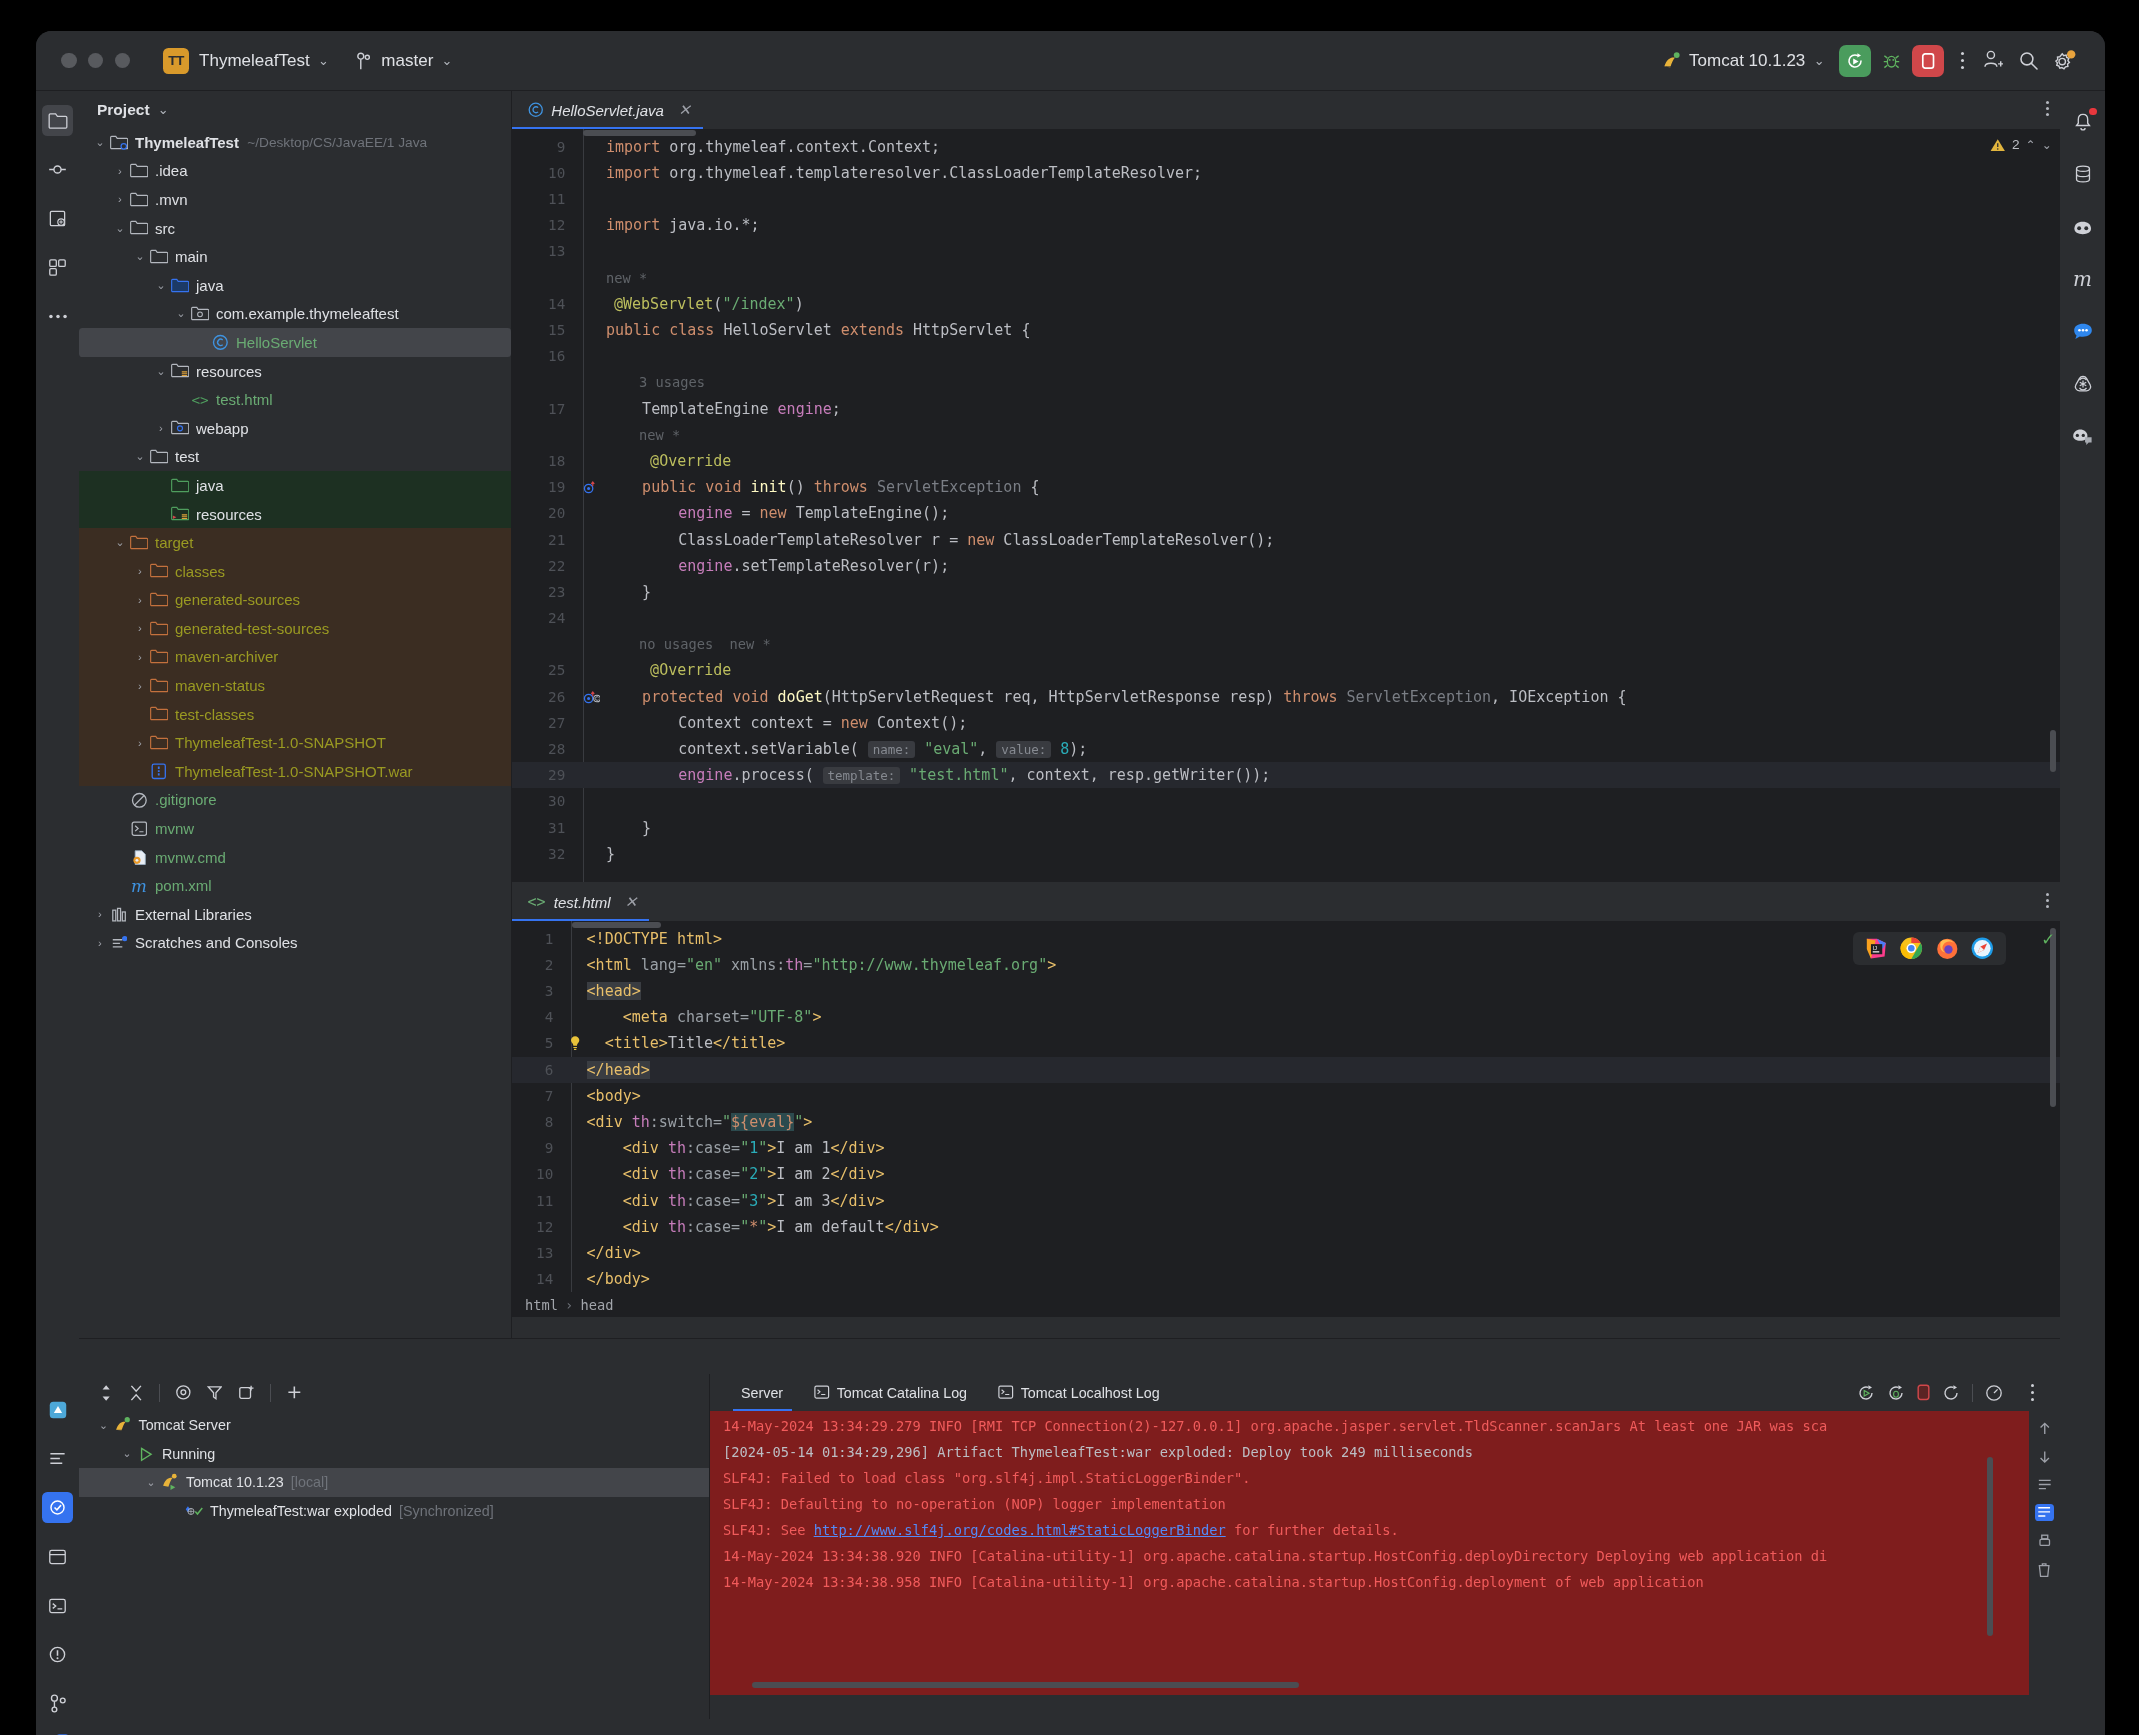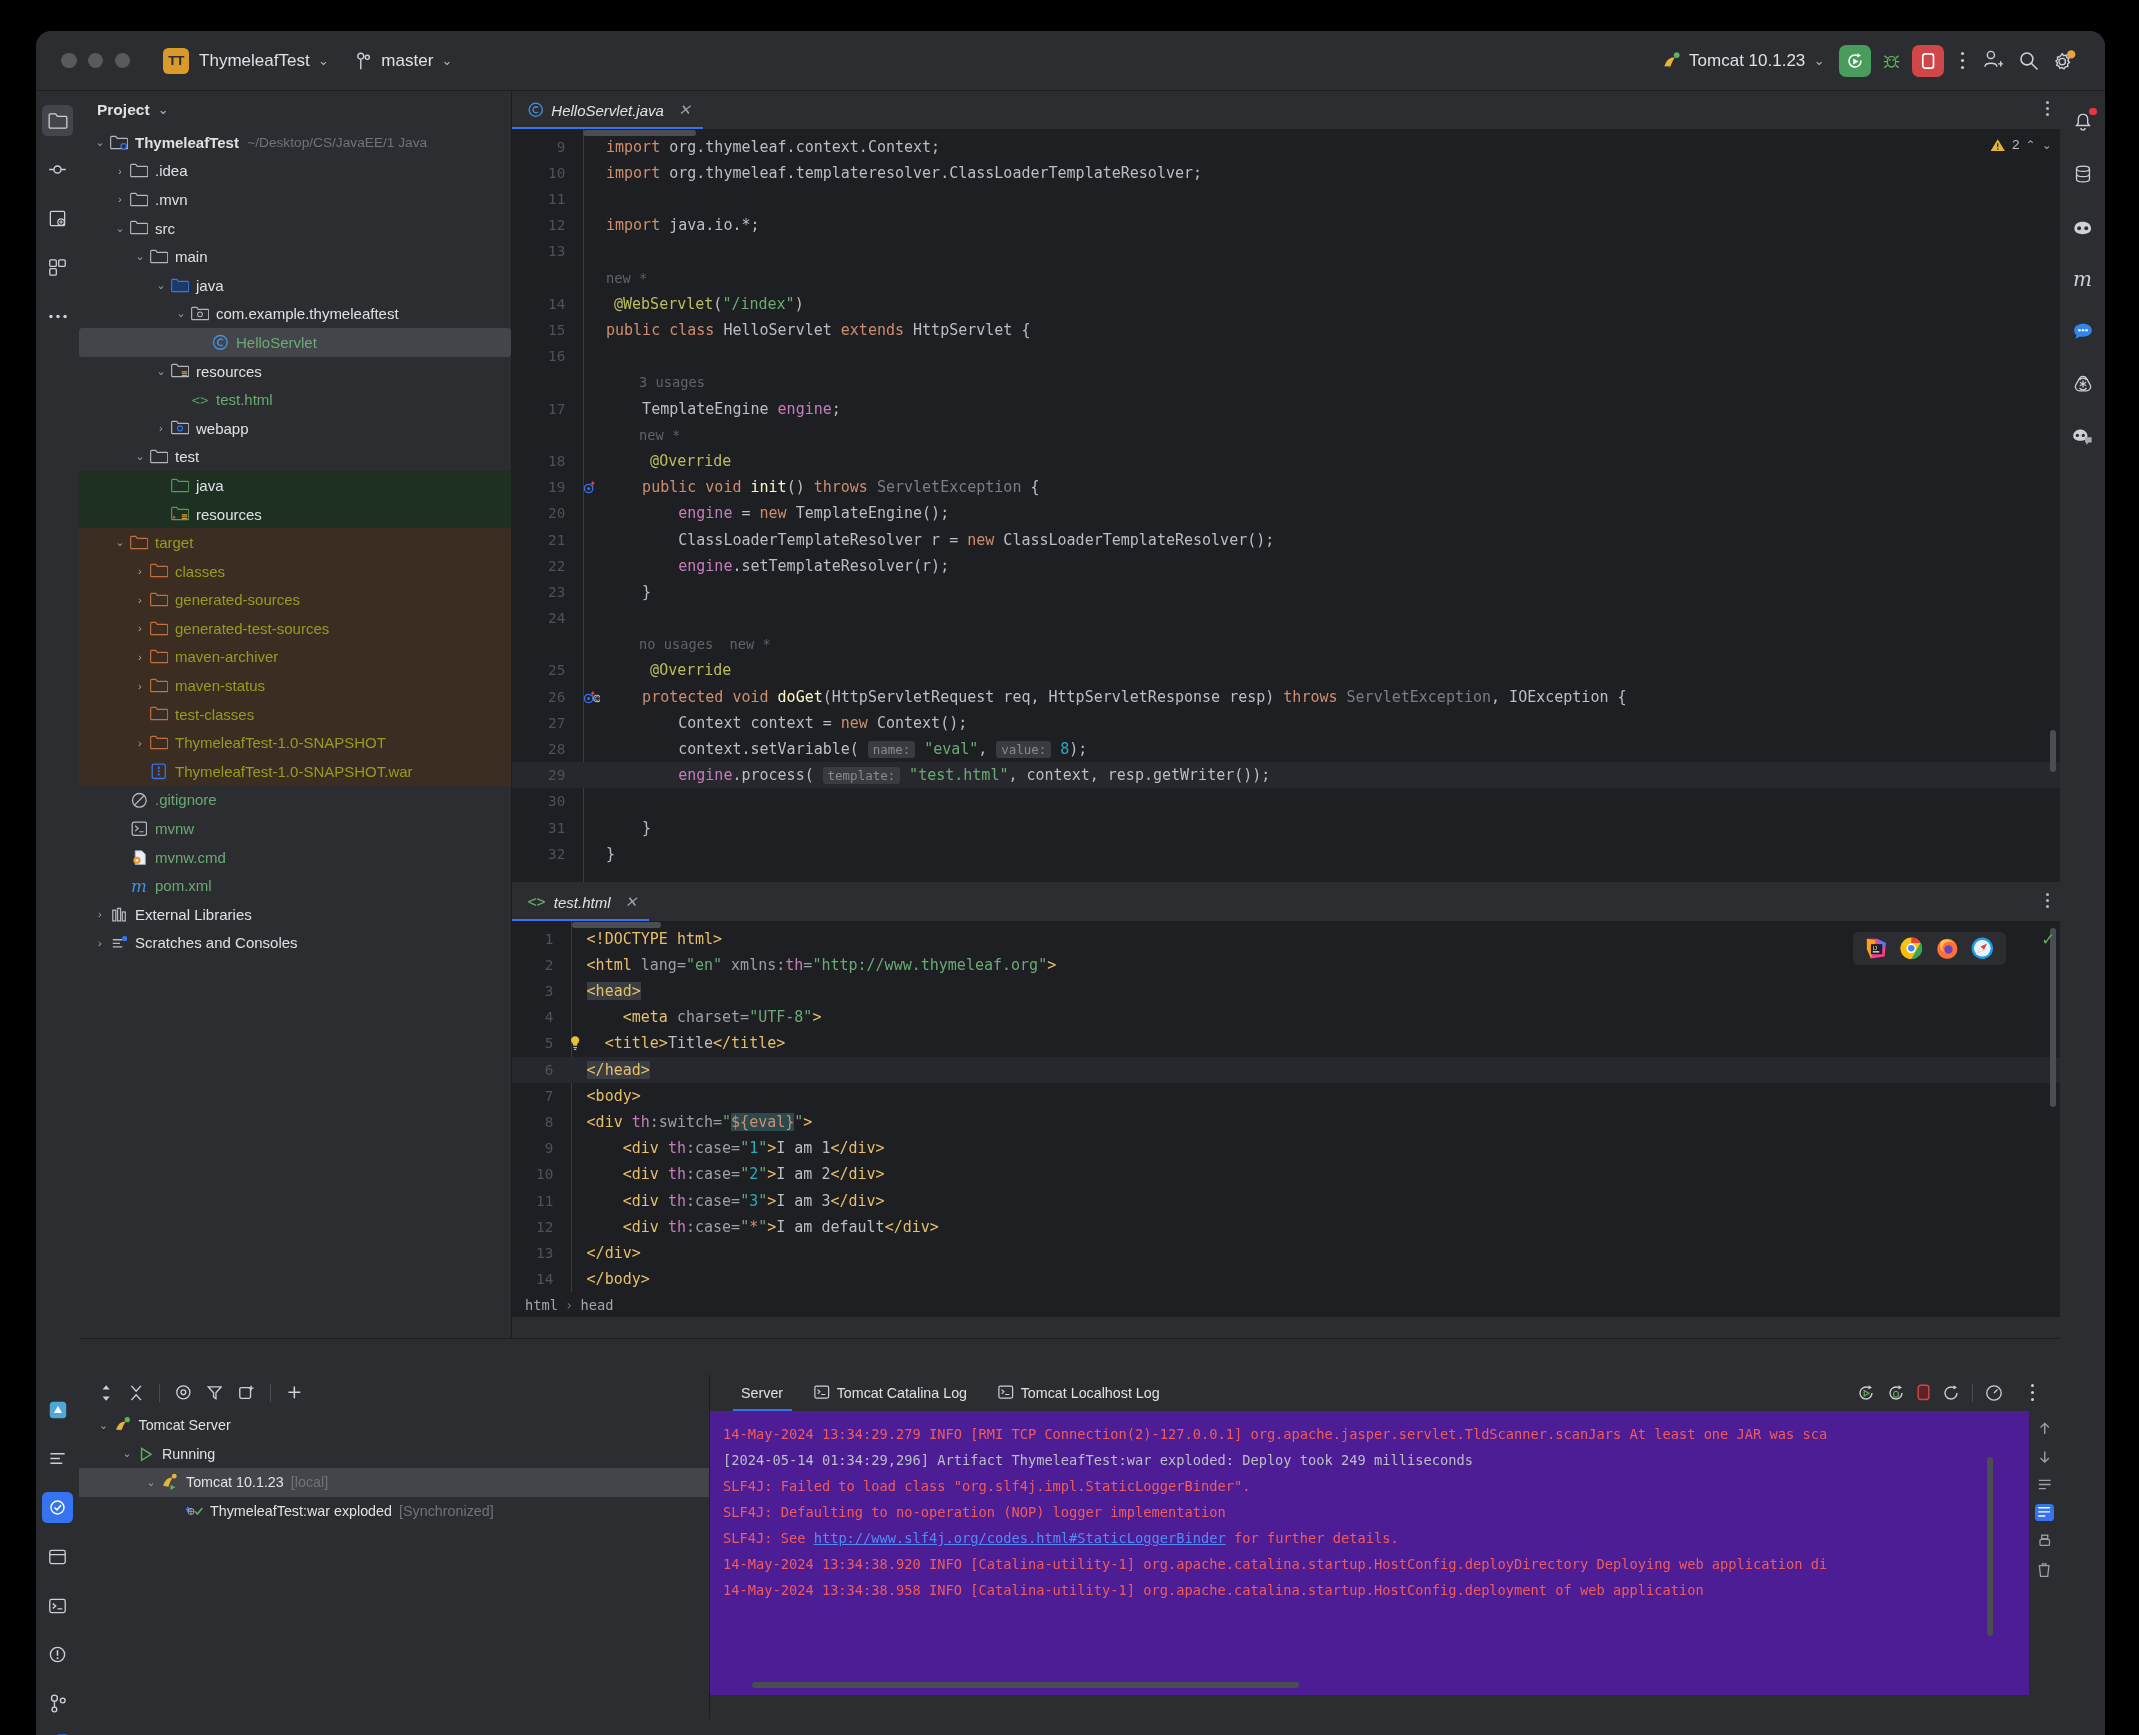--- a/index.html
+++ b/index.html
@@ -178,8 +178,8 @@
   .ctab.active::after { content:""; position:absolute; left:7.1px; right:7.1px; bottom:0; height:2.4px; background:#3573f0;}
   .ctools { margin-left: auto; display:flex; align-items:center; gap: 12px; padding-right: 15.5px;}
   .console {
-    position:absolute; top:37px; left:0; right:31px; bottom: 24px; background:#4c1d95;
-    overflow:hidden; padding-top: 10px;
+    position:absolute; top:37px; left:0; right:31px; bottom: 24px; background:#7f1d1d;
+    overflow:hidden; padding-top: 2px;
   }
   .cgutter { position:absolute; left:0; top:37px; bottom:24px; width:32px; background:#2b2d30; display:flex; flex-direction:column; align-items:center; padding-top:9.5px; gap:15.5px;}
   .cline {

